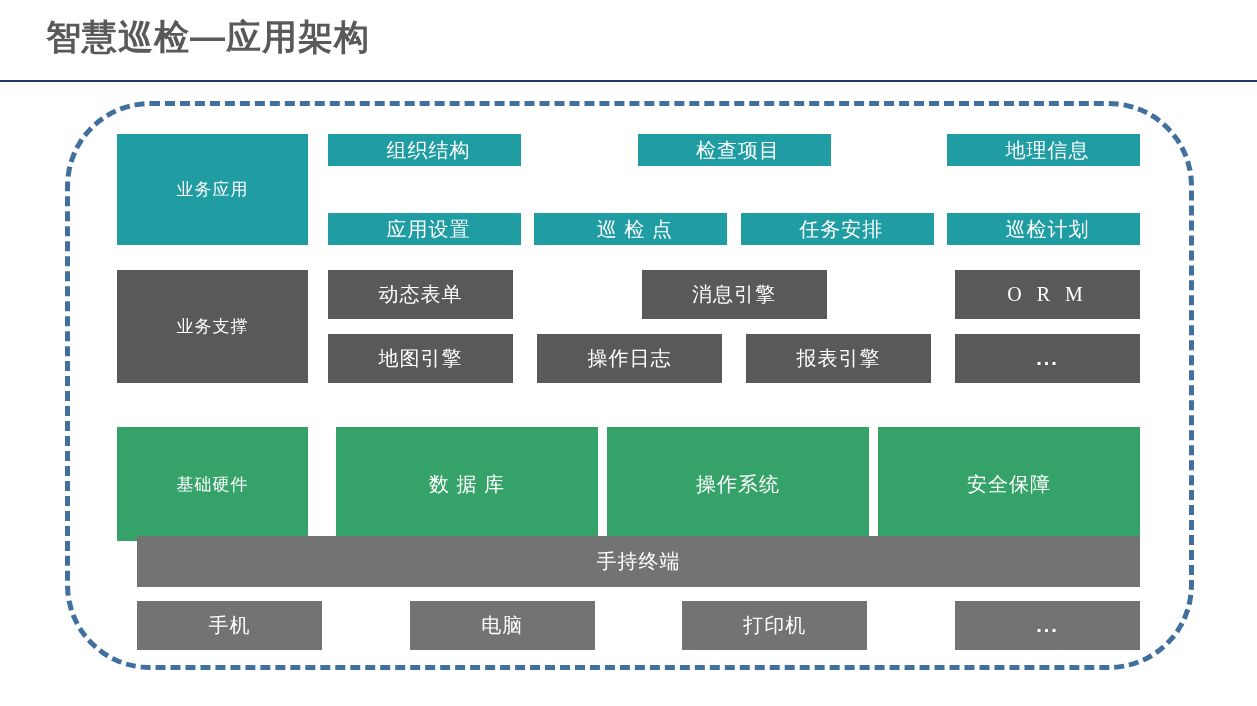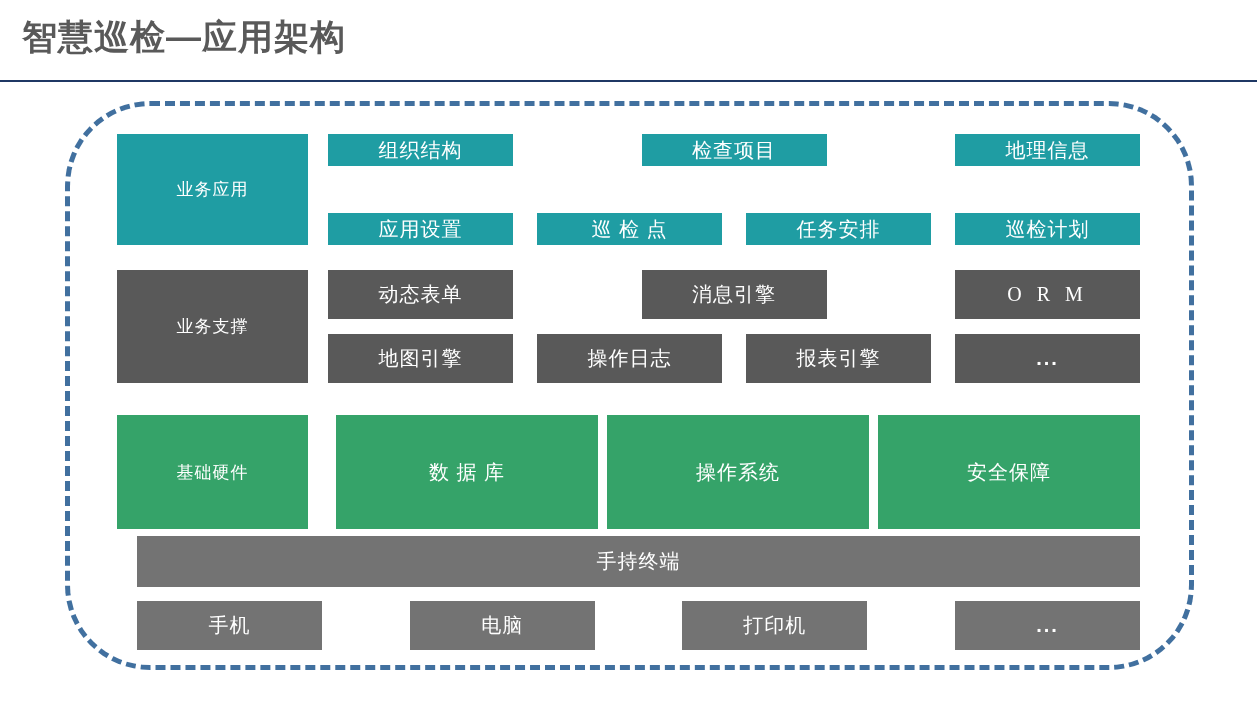--- a/index.html
+++ b/index.html
@@ -8,7 +8,7 @@
     font-family:"Liberation Sans","DejaVu Sans",sans-serif;overflow:hidden;
   }
   .page-title{
-    position:absolute;left:22px;top:14px;font-size:35px;font-weight:bold;
+    position:absolute;left:46px;top:14px;font-size:35px;font-weight:bold;
     color:#595959;letter-spacing:1px;line-height:1.3;white-space:nowrap;
   }
   .rule{position:absolute;left:0;top:80px;width:1257px;height:2px;background:#1F3864;}

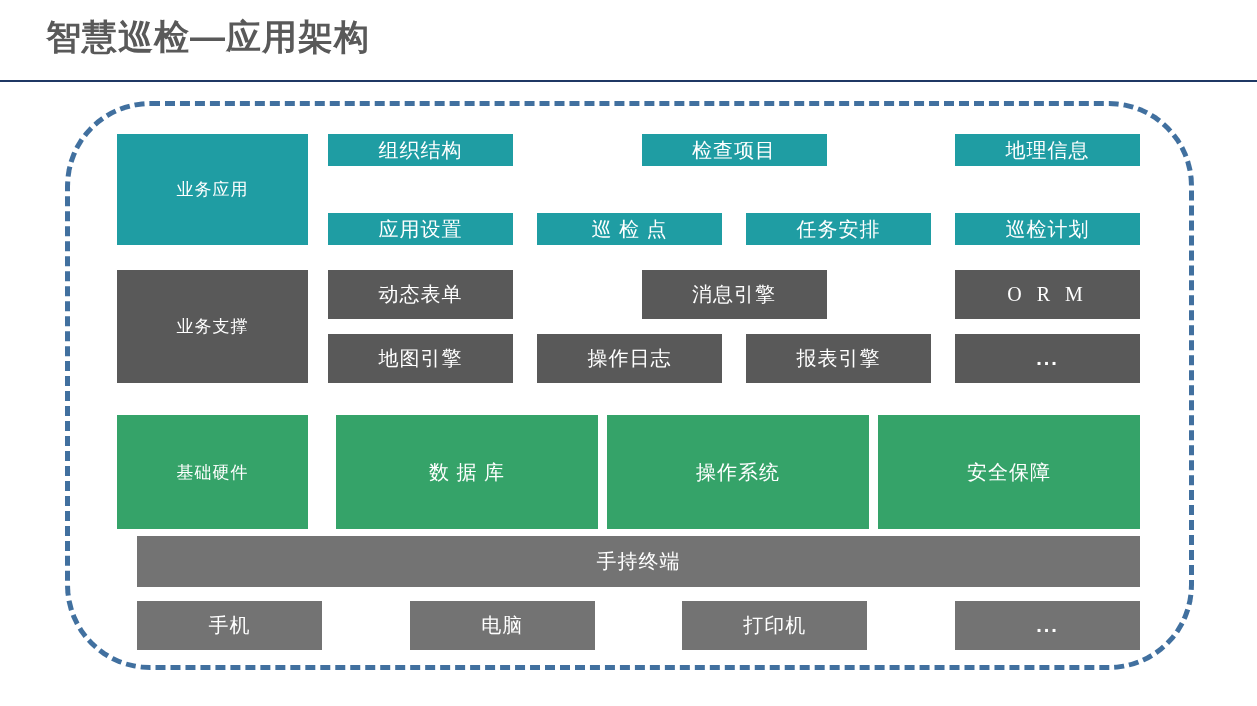--- a/index.html
+++ b/index.html
@@ -35,7 +35,7 @@
   .w185{width:185px;}
   .w262{width:262px;}
   .wfull{width:100%;}
-  .h48{height:32px;}
+  .h48{height:32px;padding-left:8px;}
   .h49{height:49px;}
   .h51{height:51px;}
   .hfull{height:100%;}

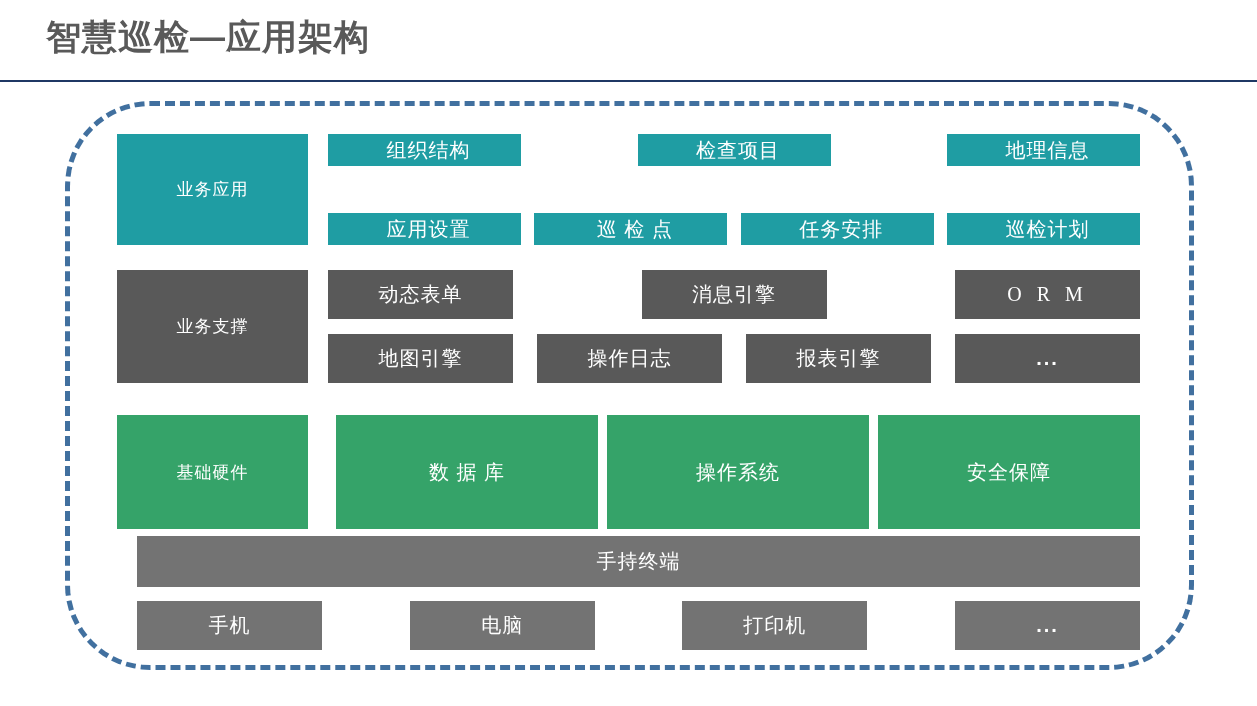--- a/index.html
+++ b/index.html
@@ -19,7 +19,7 @@
   .band{position:absolute;left:117px;width:1023px;display:flex;}
   .band-1{top:134px;height:111px;}
   .band-2{top:270px;height:113px;}
-  .band-3{top:415px;height:114px;}
+  .band-3{top:427px;height:114px;}
   .band-4{top:536px;height:114px;}
   .label-box{
     flex:0 0 191px;width:191px;display:flex;align-items:center;justify-content:center;

